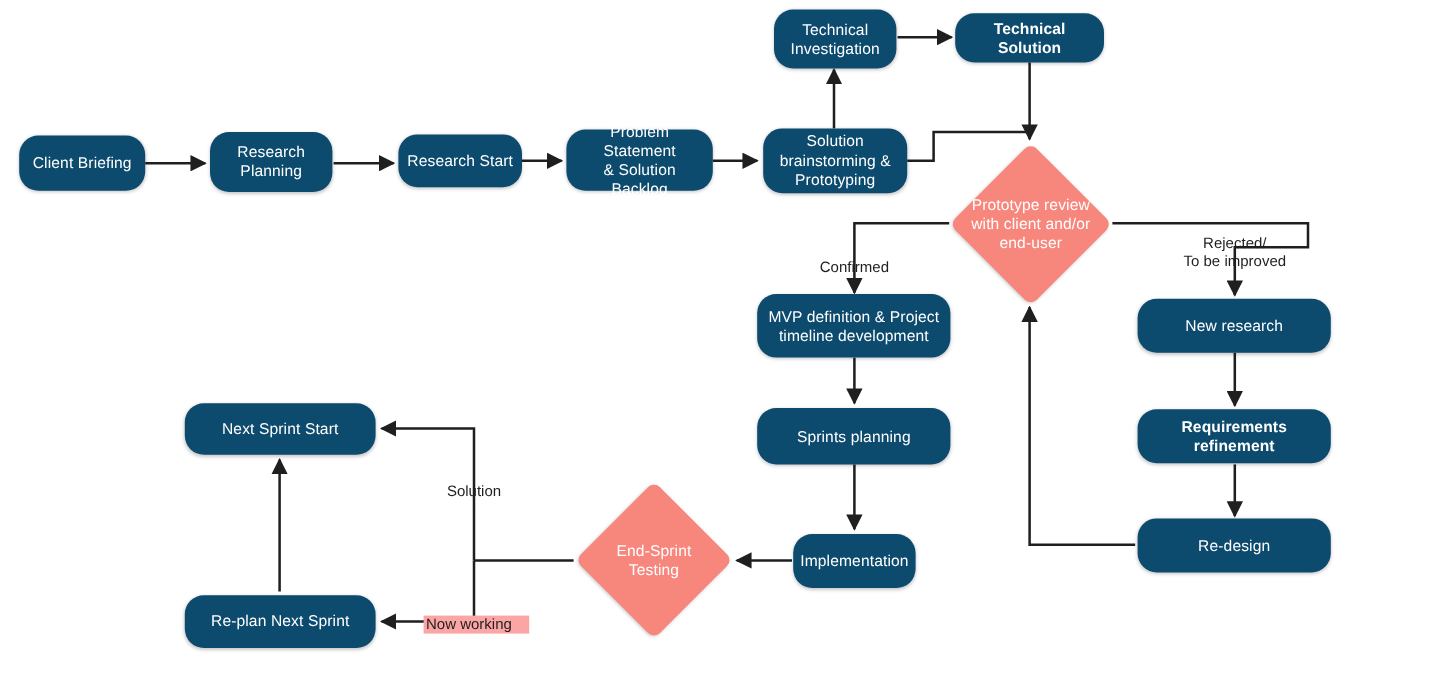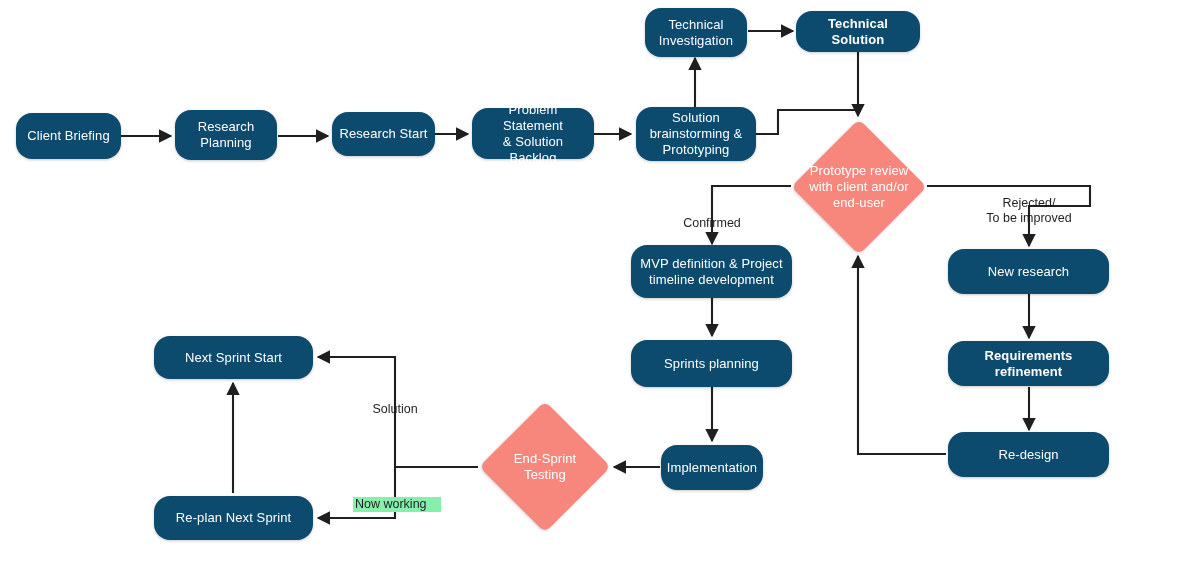--- a/index.html
+++ b/index.html
@@ -213,7 +213,7 @@
     <span>Solution</span>
   </div>
 
-  <div class="edge-label" style="left:353px; top:497px; width:84px; text-align:left; background:#86efac; padding:0 2px;">
+  <div class="edge-label" style="left:353px; top:513px; width:84px; text-align:left; background:#fca5a5; padding:0 2px;">
     <span>Now working</span>
   </div>
 

